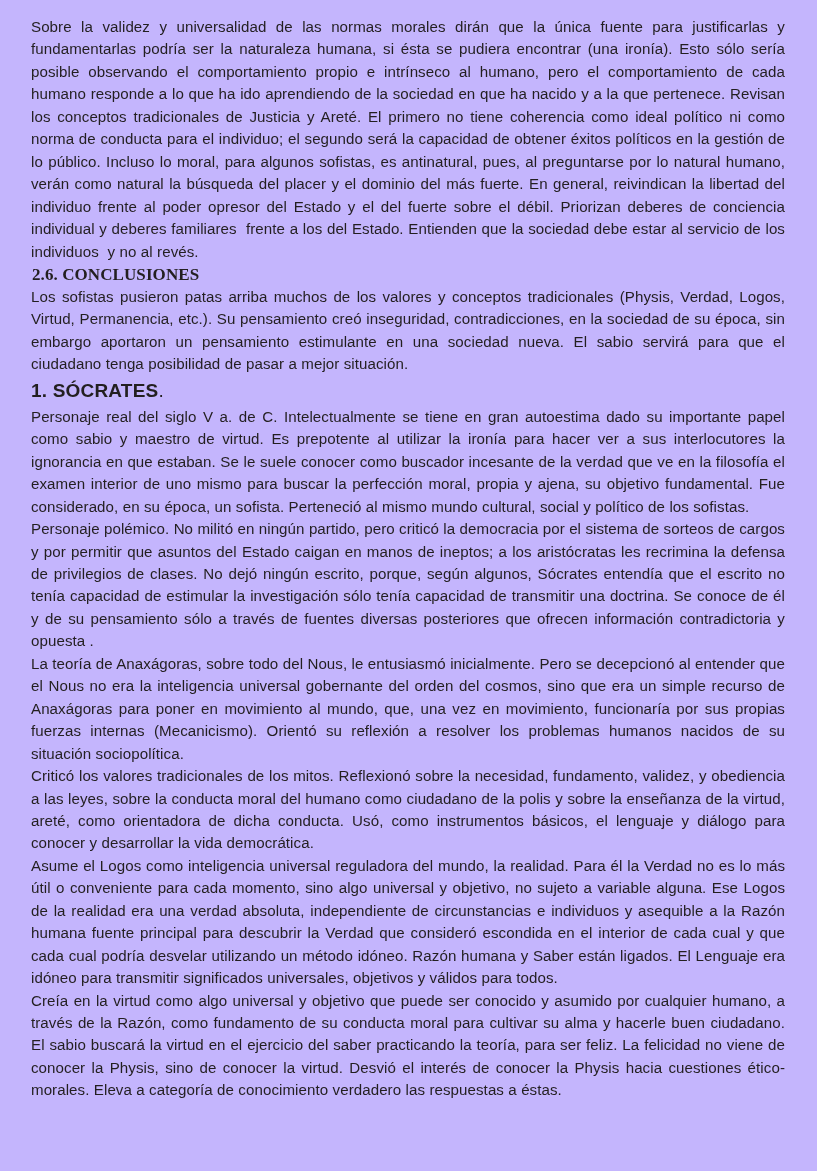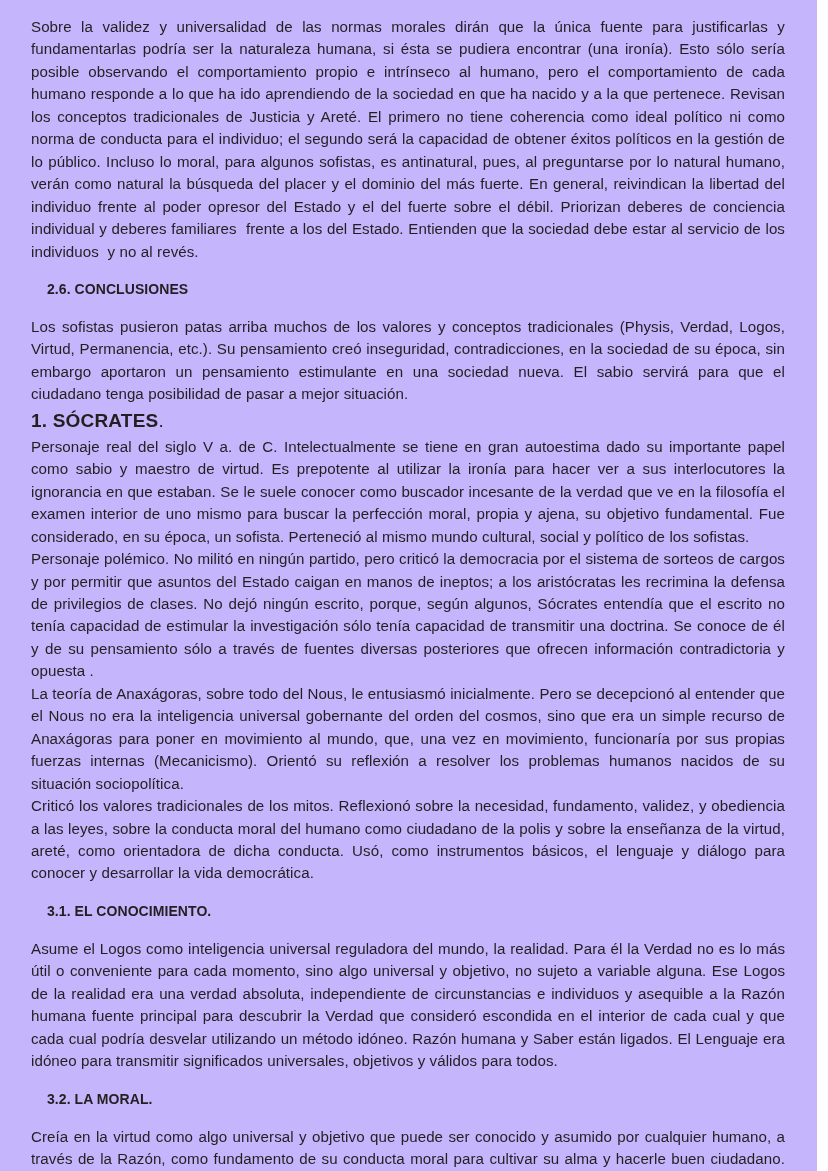--- a/index.html
+++ b/index.html
@@ -46,11 +46,12 @@
     font-weight: normal;
   }
   h3.heading-minor {
-    margin: 16px;
-    font-size: 14px;
+    margin: 1px;
+    font-size: 17px;
     line-height: 21px;
     font-weight: bold;
     letter-spacing: 0.005em;
+    font-family: Liberation Serif, serif;
   }
   .sec-space-before {
     margin-top: 12px;

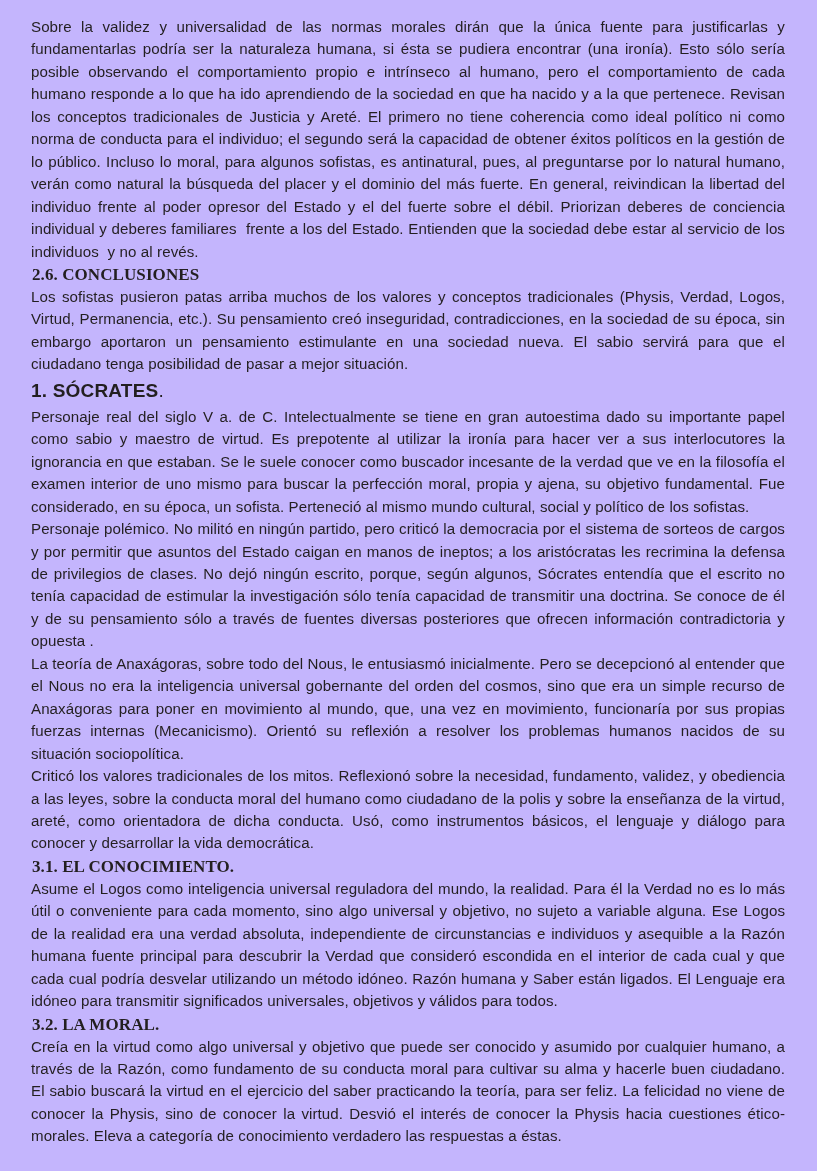--- a/index.html
+++ b/index.html
@@ -81,7 +81,6 @@
 
   <p class="body-text gap-para">Criticó los valores tradicionales de los mitos. Reflexionó sobre la necesidad, fundamento, validez, y obediencia a las leyes, sobre la conducta moral del humano como ciudadano de la polis y sobre la enseñanza de la virtud, areté, como orientadora de dicha conducta. Usó, como instrumentos básicos, el lenguaje y diálogo para conocer y desarrollar la vida democrática.</p>
 
-  <h3 class="heading-minor sec-space-before">3.1. EL CONOCIMIENTO.</h3>
 
   <p class="body-text">Asume el Logos como inteligencia universal reguladora del mundo, la realidad. Para él la Verdad no es lo más útil o conveniente para cada momento, sino algo universal y objetivo, no sujeto a variable alguna. Ese Logos de la realidad era una verdad absoluta, independiente de circunstancias e individuos y asequible a la Razón humana fuente principal para descubrir la Verdad que consideró escondida en el interior de cada cual y que cada cual podría desvelar utilizando un método idóneo. Razón humana y Saber están ligados. El Lenguaje era idóneo para transmitir significados universales, objetivos y válidos para todos.</p>
 

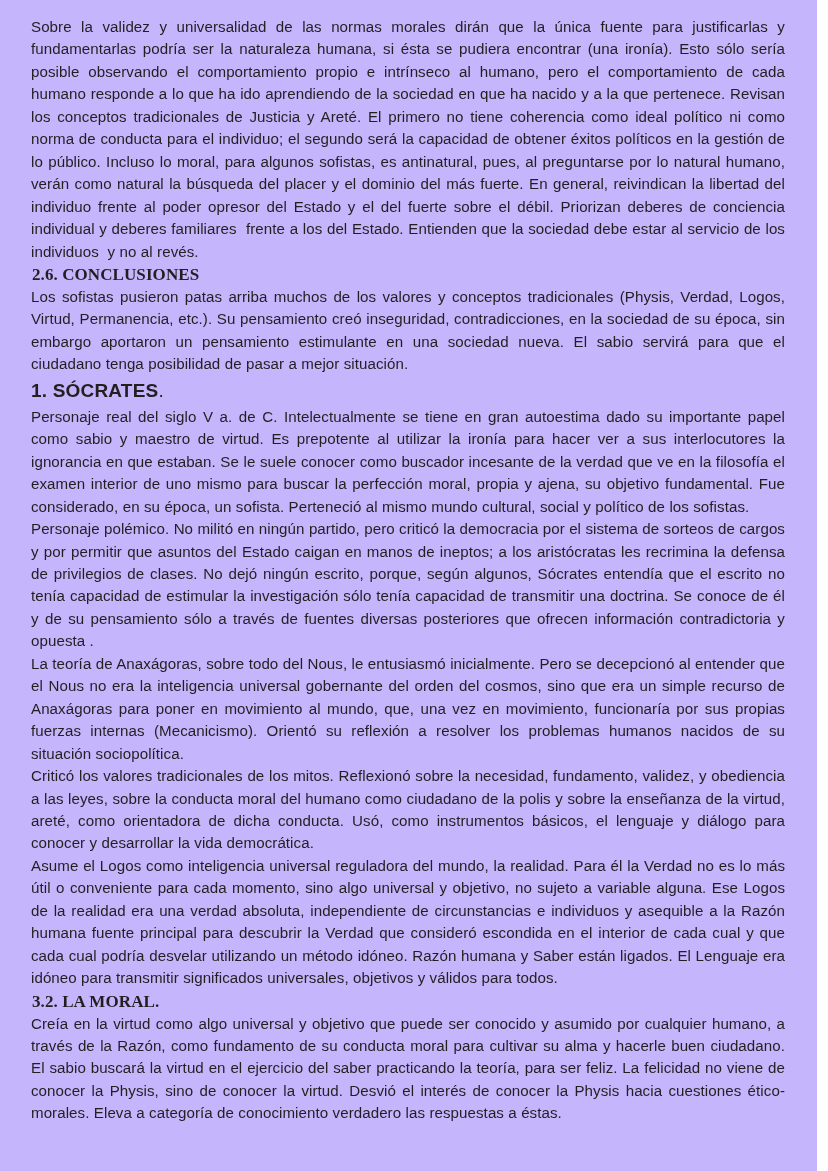--- a/index.html
+++ b/index.html
@@ -84,7 +84,6 @@
 
   <p class="body-text">Asume el Logos como inteligencia universal reguladora del mundo, la realidad. Para él la Verdad no es lo más útil o conveniente para cada momento, sino algo universal y objetivo, no sujeto a variable alguna. Ese Logos de la realidad era una verdad absoluta, independiente de circunstancias e individuos y asequible a la Razón humana fuente principal para descubrir la Verdad que consideró escondida en el interior de cada cual y que cada cual podría desvelar utilizando un método idóneo. Razón humana y Saber están ligados. El Lenguaje era idóneo para transmitir significados universales, objetivos y válidos para todos.</p>
 
-  <h3 class="heading-minor sec-space-before">3.2. LA MORAL.</h3>
 
   <p class="body-text">Creía en la virtud como algo universal y objetivo que puede ser conocido y asumido por cualquier humano, a través de la Razón, como fundamento de su conducta moral para cultivar su alma y hacerle buen ciudadano. El sabio buscará la virtud en el ejercicio del saber practicando la teoría, para ser feliz. La felicidad no viene de conocer la Physis, sino de conocer la virtud. Desvió el interés de conocer la Physis hacia cuestiones ético-morales. Eleva a categoría de conocimiento verdadero las respuestas a éstas.</p>
 

